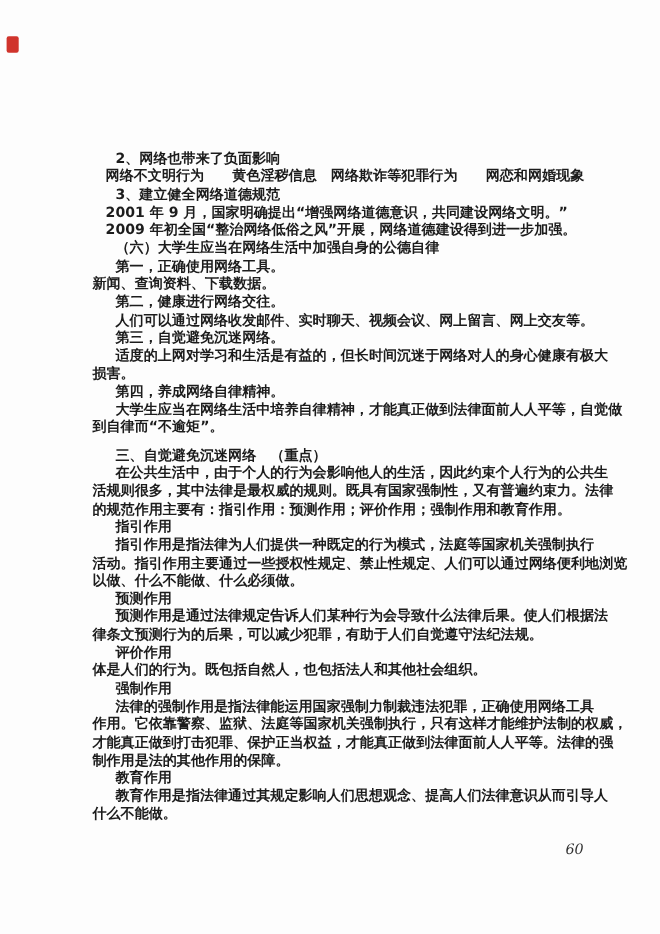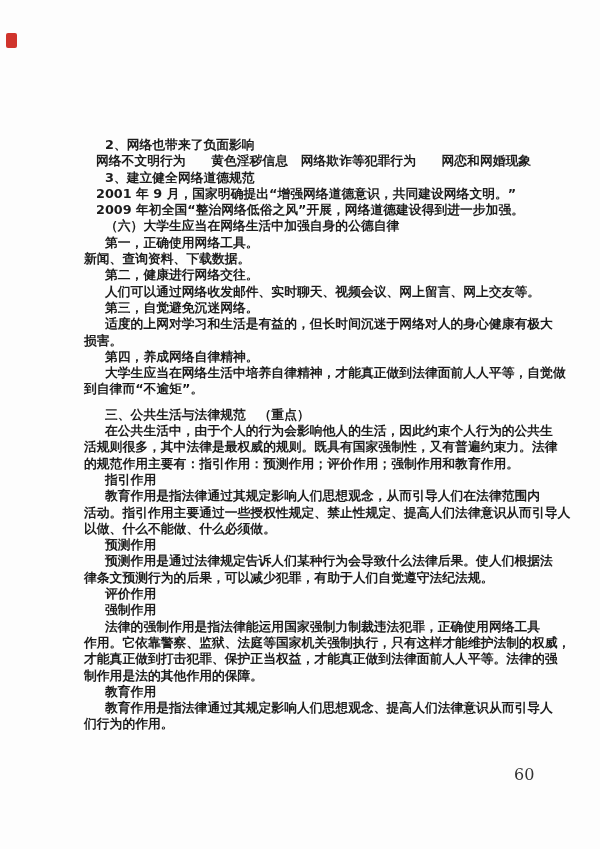--- a/index.html
+++ b/index.html
@@ -66,7 +66,7 @@
       <div class="line ind2">第四，养成网络自律精神。</div>
       <div class="line ind2">大学生应当在网络生活中培养自律精神，才能真正做到法律面前人人平等，自觉做</div>
       <div class="line ind0">到自律而“不逾矩”。</div>
-      <div class="line ind2 gap">三、公共生活与法律规范　（重点）</div>
+      <div class="line ind2 gap">三、自觉避免沉迷网络　（重点）</div>
       <div class="line ind2">在公共生活中，由于个人的行为会影响他人的生活，因此约束个人行为的公共生</div>
       <div class="line ind0">活规则很多，其中法律是最权威的规则。既具有国家强制性，又有普遍约束力。法律</div>
       <div class="line ind0">的规范作用主要有：指引作用：预测作用；评价作用；强制作用和教育作用。</div>

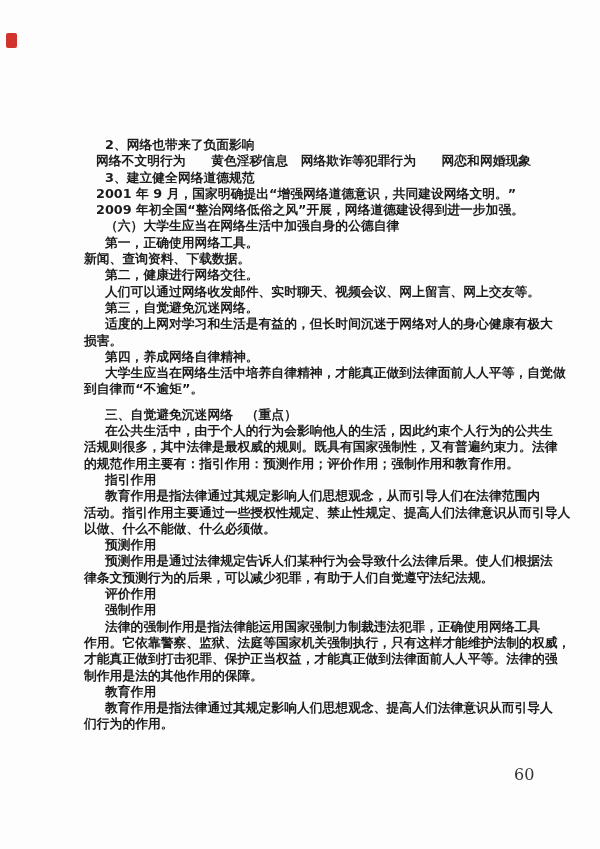--- a/index.html
+++ b/index.html
@@ -71,7 +71,7 @@
       <div class="line ind0">活规则很多，其中法律是最权威的规则。既具有国家强制性，又有普遍约束力。法律</div>
       <div class="line ind0">的规范作用主要有：指引作用：预测作用；评价作用；强制作用和教育作用。</div>
       <div class="line ind2">指引作用</div>
-      <div class="line ind2">教育作用是指法律通过其规定影响人们思想观念，从而引导人们在法律范围内</div>
+      <div class="line ind2">指引作用是指法律为人们提供一种既定的行为模式，法庭等国家机关强制执行</div>
       <div class="line ind0">活动。指引作用主要通过一些授权性规定、禁止性规定、提高人们法律意识从而引导人</div>
       <div class="line ind0">以做、什么不能做、什么必须做。</div>
       <div class="line ind2">预测作用</div>

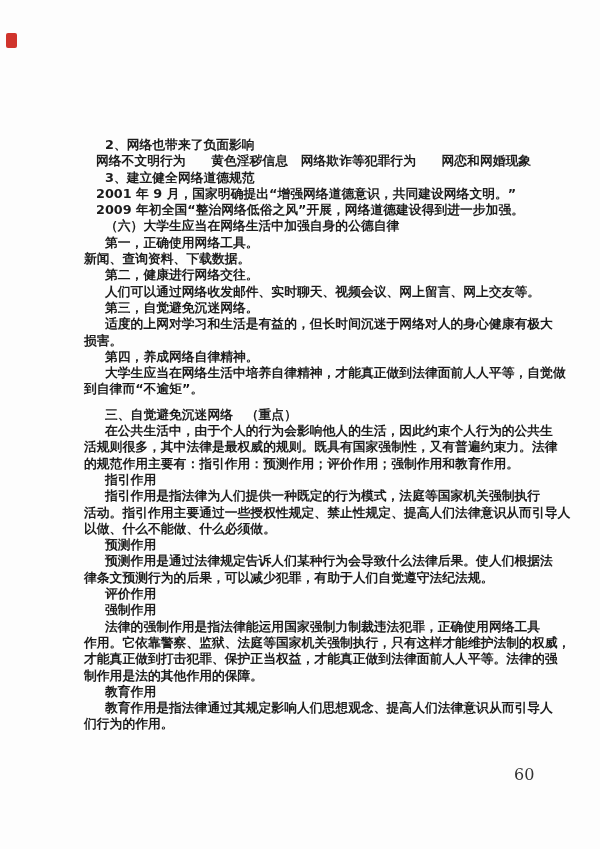--- a/index.html
+++ b/index.html
@@ -72,7 +72,7 @@
       <div class="line ind0">的规范作用主要有：指引作用：预测作用；评价作用；强制作用和教育作用。</div>
       <div class="line ind2">指引作用</div>
       <div class="line ind2">指引作用是指法律为人们提供一种既定的行为模式，法庭等国家机关强制执行</div>
-      <div class="line ind0">活动。指引作用主要通过一些授权性规定、禁止性规定、提高人们法律意识从而引导人</div>
+      <div class="line ind0">活动。指引作用主要通过一些授权性规定、禁止性规定、人们可以通过网络便利地浏览</div>
       <div class="line ind0">以做、什么不能做、什么必须做。</div>
       <div class="line ind2">预测作用</div>
       <div class="line ind2">预测作用是通过法律规定告诉人们某种行为会导致什么法律后果。使人们根据法</div>

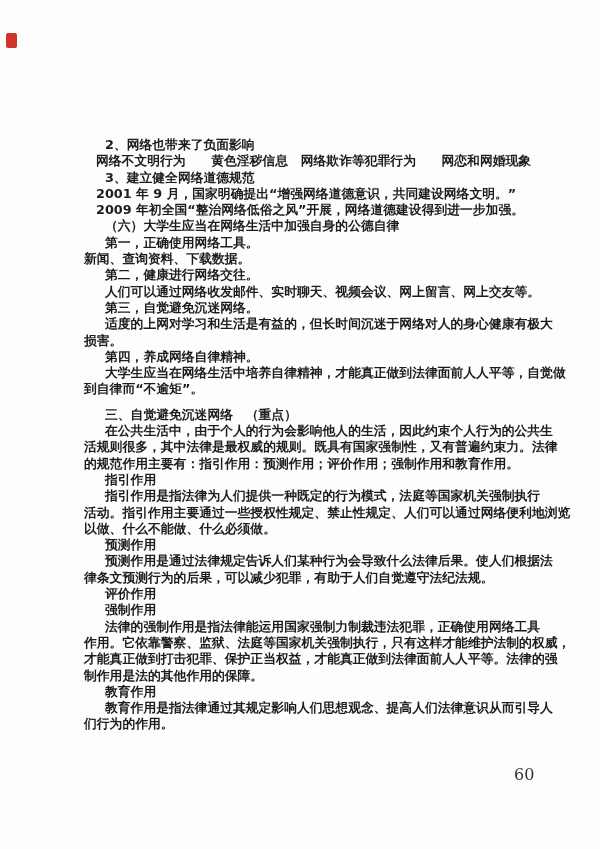--- a/index.html
+++ b/index.html
@@ -78,6 +78,7 @@
       <div class="line ind2">预测作用是通过法律规定告诉人们某种行为会导致什么法律后果。使人们根据法</div>
       <div class="line ind0">律条文预测行为的后果，可以减少犯罪，有助于人们自觉遵守法纪法规。</div>
       <div class="line ind2">评价作用</div>
+      <div class="line ind0">体是人们的行为。既包括自然人，也包括法人和其他社会组织。</div>
       <div class="line ind2">强制作用</div>
       <div class="line ind2">法律的强制作用是指法律能运用国家强制力制裁违法犯罪，正确使用网络工具</div>
       <div class="line ind0">作用。它依靠警察、监狱、法庭等国家机关强制执行，只有这样才能维护法制的权威，</div>

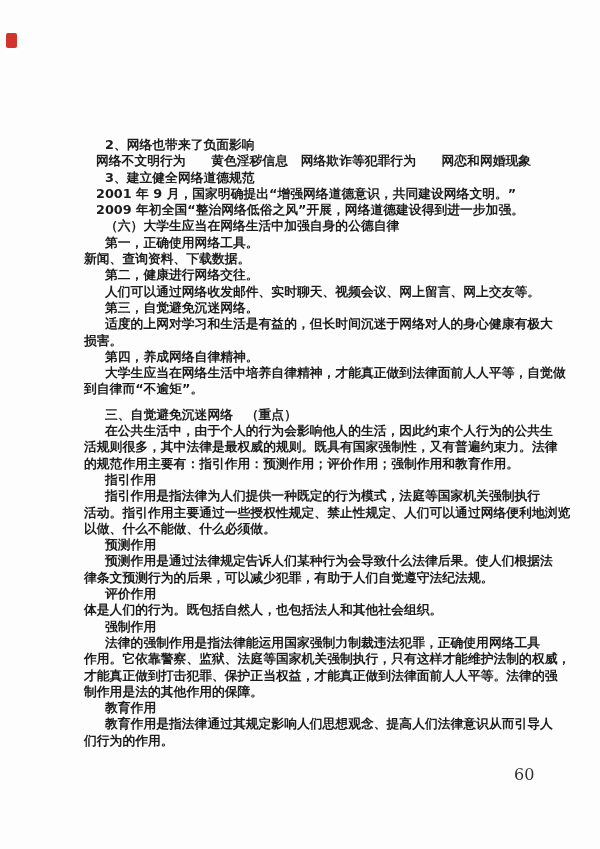--- a/index.html
+++ b/index.html
@@ -86,7 +86,7 @@
       <div class="line ind0">制作用是法的其他作用的保障。</div>
       <div class="line ind2">教育作用</div>
       <div class="line ind2">教育作用是指法律通过其规定影响人们思想观念、提高人们法律意识从而引导人</div>
-      <div class="line ind0">们行为的作用。</div>
+      <div class="line ind0">什么不能做。</div>
     </div>
   <div class="pagenum">60</div>
 </div>

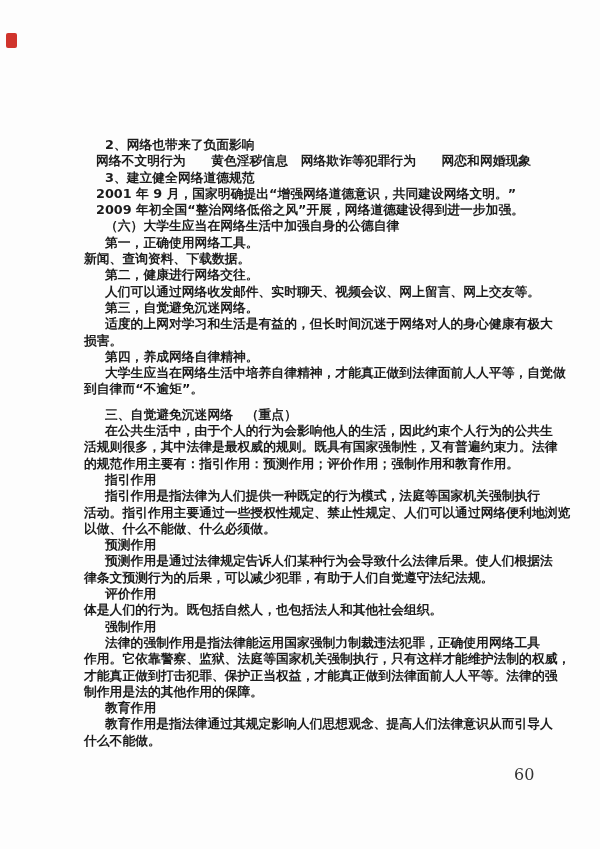--- a/index.html
+++ b/index.html
@@ -39,9 +39,10 @@
     position: absolute;
     left: 514px; top: 765px;
     font-family: "DejaVu Serif", serif;
-    font-size: 16px;
+    font-size: 13px;
     font-weight: normal;
     color: #333333;
+    font-style: italic;
   }
 </style>
 </head>

